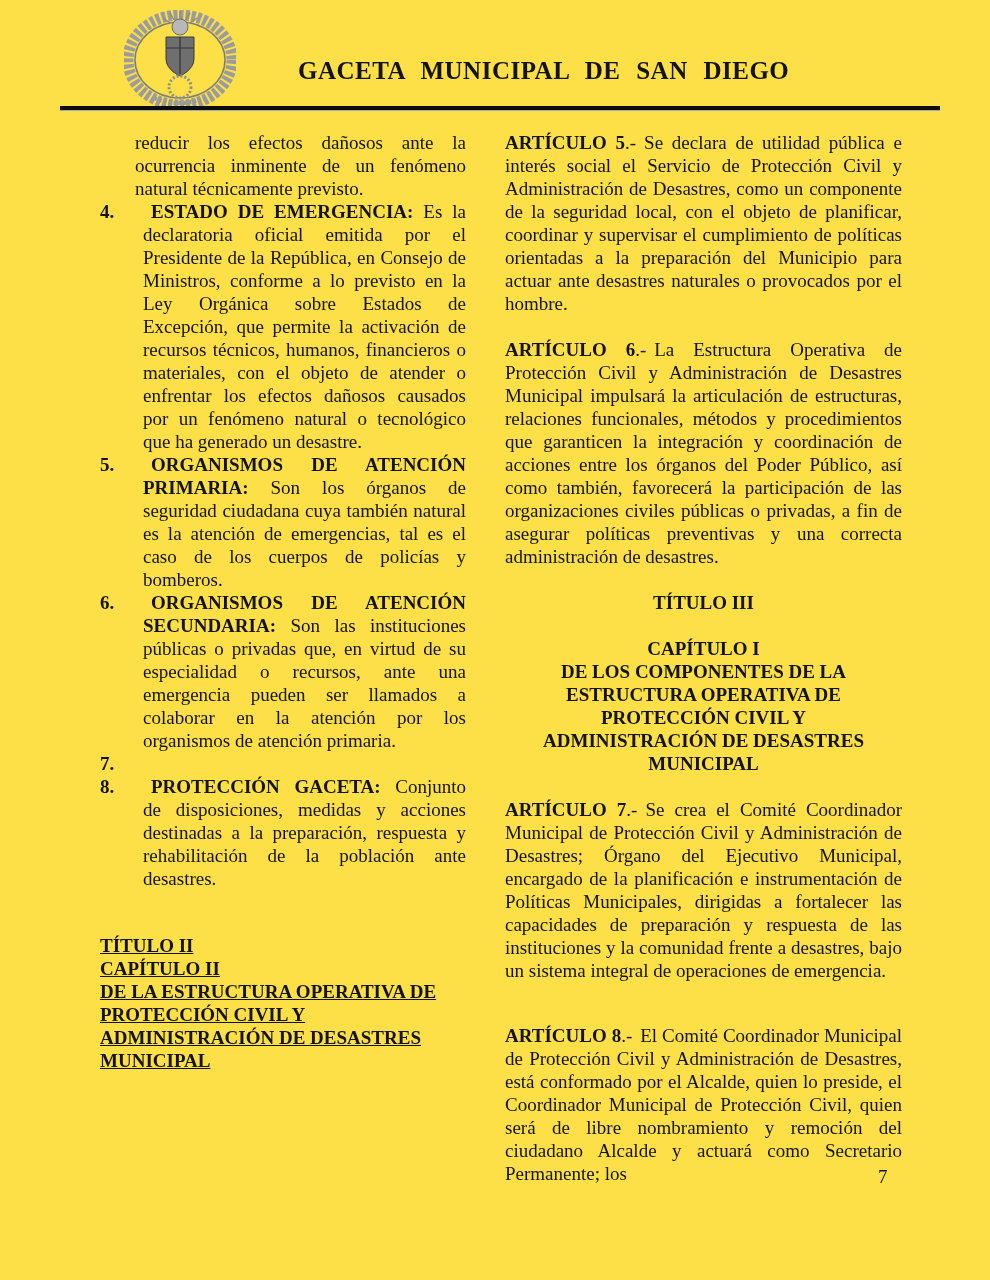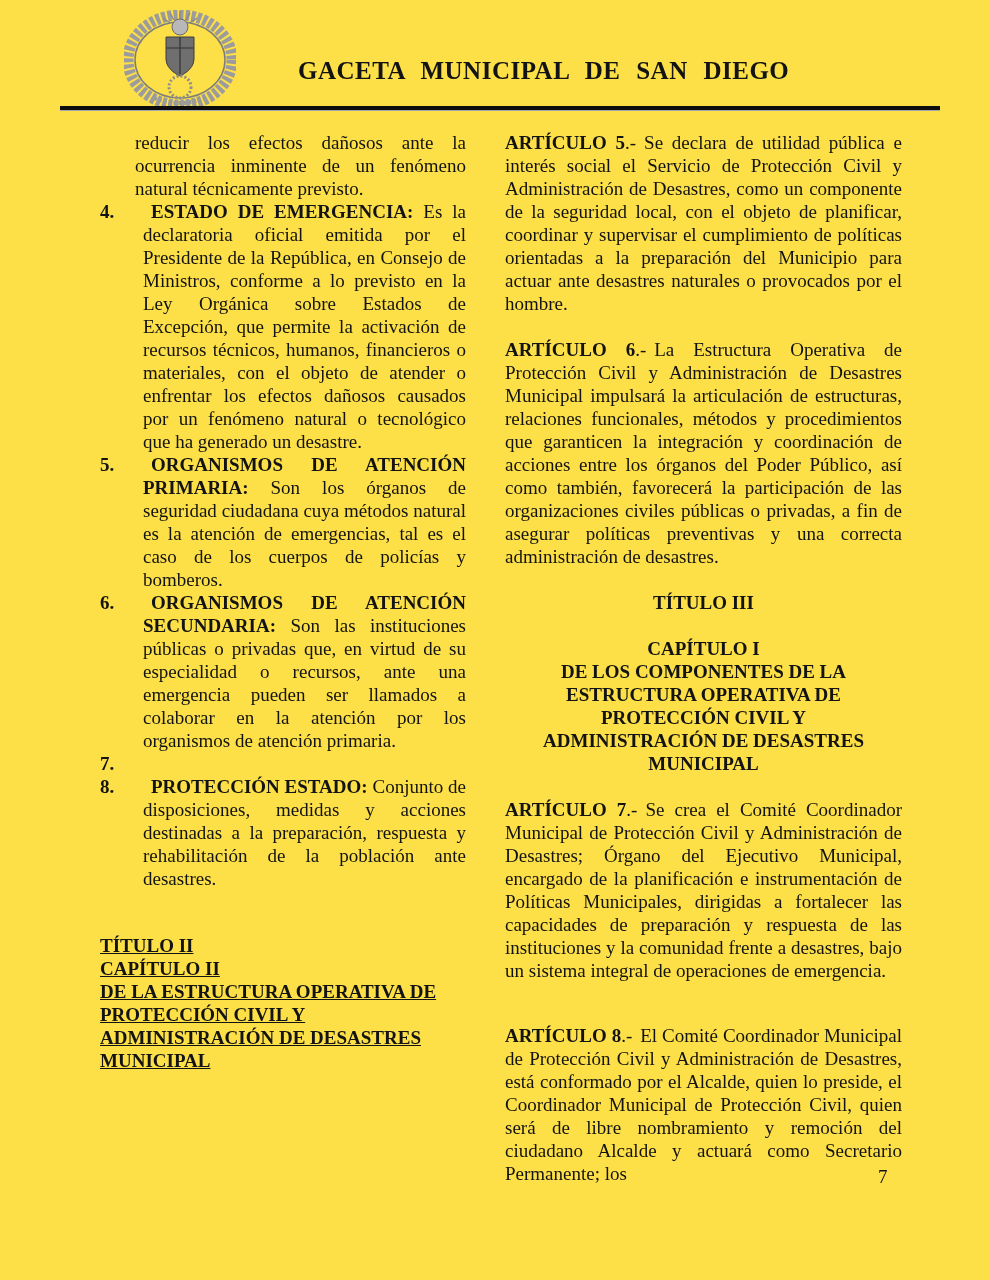--- a/index.html
+++ b/index.html
@@ -133,7 +133,7 @@
 
     <div class="item">
       <div class="item-num">5.</div>
-      <div class="item-body"><span class="term">ORGANISMOS DE ATENCIÓN PRIMARIA:</span> <span>Son los órganos de seguridad ciudadana cuya métodos natural es la atención de emergencias, tal es el caso de los cuerpos de policías y bomberos.</span></div>
+      <div class="item-body"><span class="term">ORGANISMOS DE ATENCIÓN PRIMARIA:</span> <span>Son los órganos de seguridad ciudadana cuya también natural es la atención de emergencias, tal es el caso de los cuerpos de policías y bomberos.</span></div>
     </div>
 
     <div class="item">

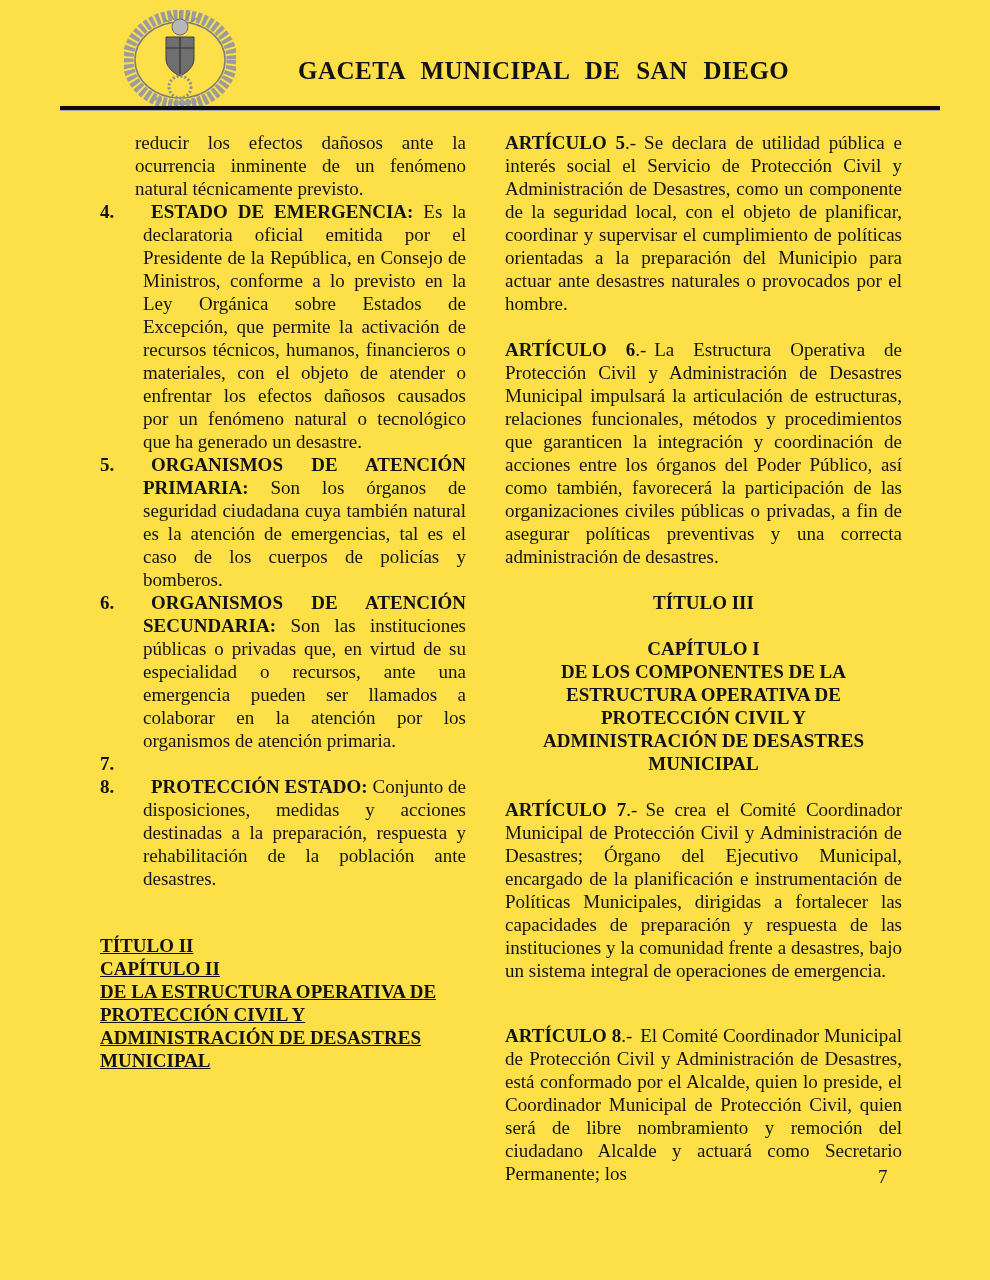--- a/index.html
+++ b/index.html
@@ -147,7 +147,7 @@
 
     <div class="item">
       <div class="item-num">8.</div>
-      <div class="item-body"><span class="term">PROTECCIÓN ESTADO:</span> <span>Conjunto de disposiciones, medidas y acciones destinadas a la preparación, respuesta y rehabilitación de la población ante desastres.</span></div>
+      <div class="item-body"><span class="term">PROTECCIÓN GACETA:</span> <span>Conjunto de disposiciones, medidas y acciones destinadas a la preparación, respuesta y rehabilitación de la población ante desastres.</span></div>
     </div>
 
     <div class="section-heading">TÍTULO II

